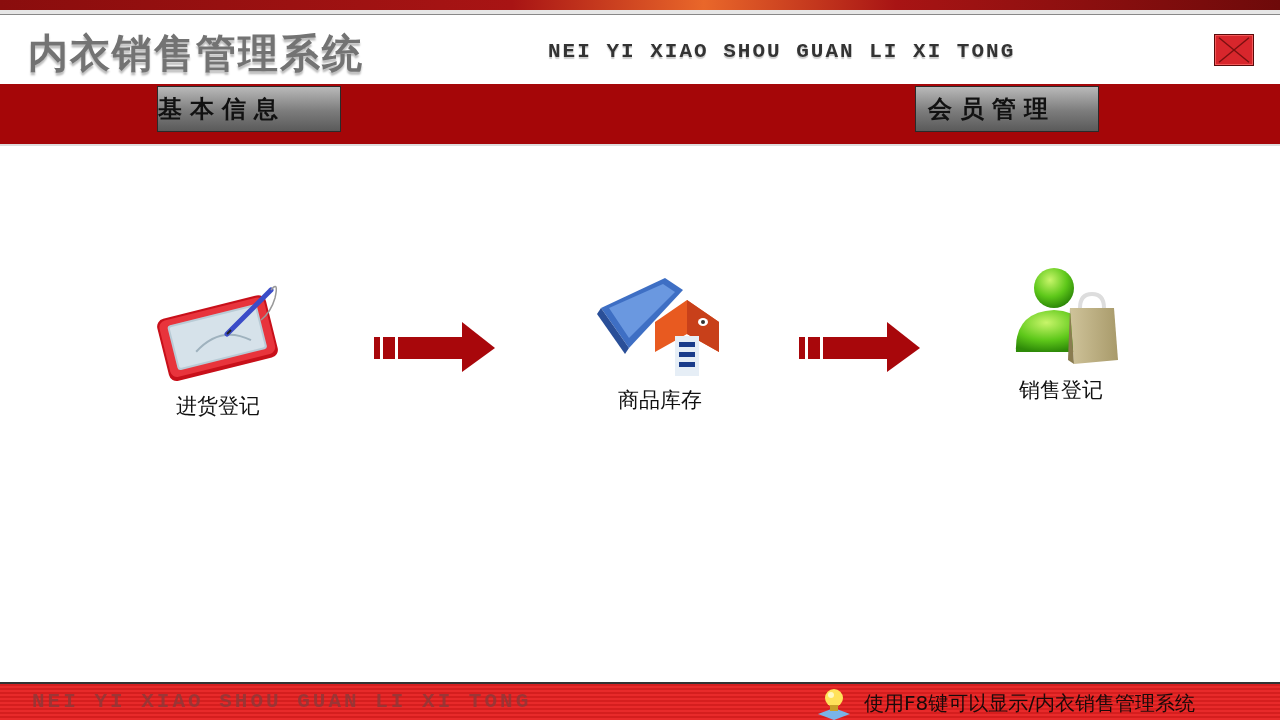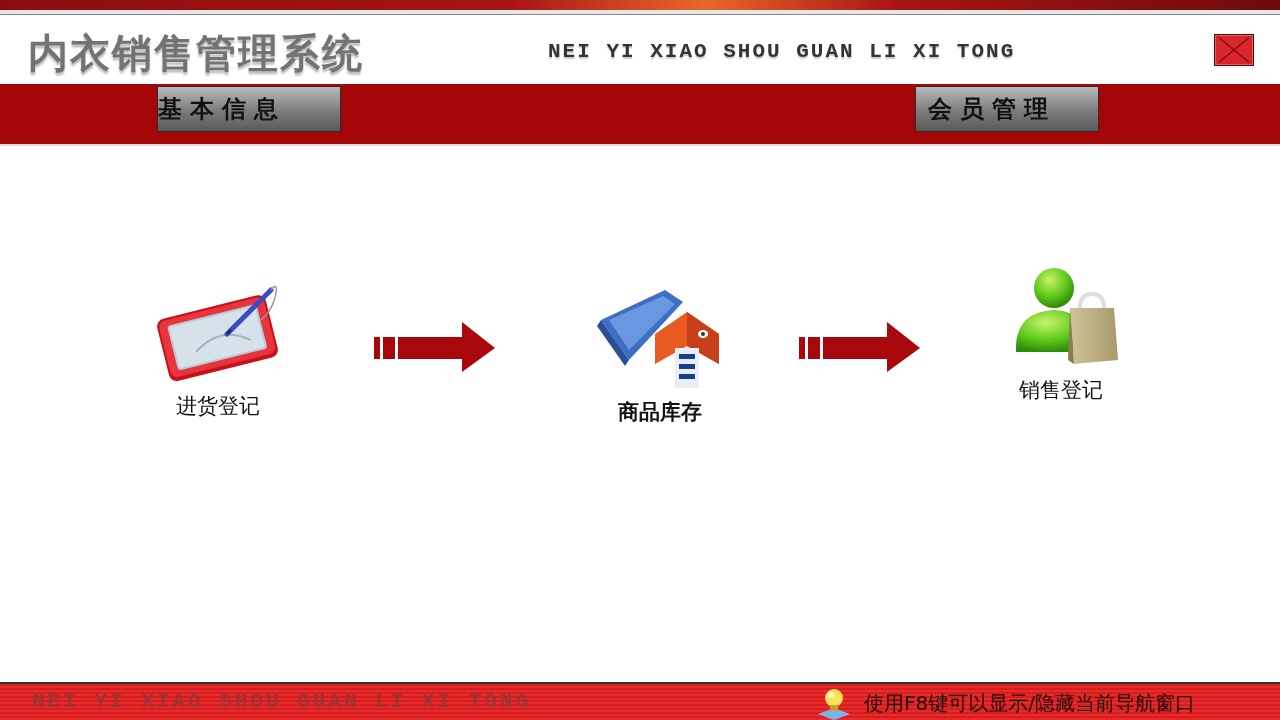--- a/index.html
+++ b/index.html
@@ -34,7 +34,7 @@
   .module .icon { width:130px; height:110px; margin:0 auto; }
   .module .label { font-size:21px; color:#111; margin-top:6px; white-space:nowrap; }
   .m1 { left:143px; top:128px; width:150px; }
-  .m2 { left:575px; top:134px; width:170px;font-weight:bold; }
+  .m2 { left:575px; top:122px; width:170px; }
   .m3 { left:986px; top:112px; width:150px; }
   .m4 { left:573px; top:334px; width:180px; }
 

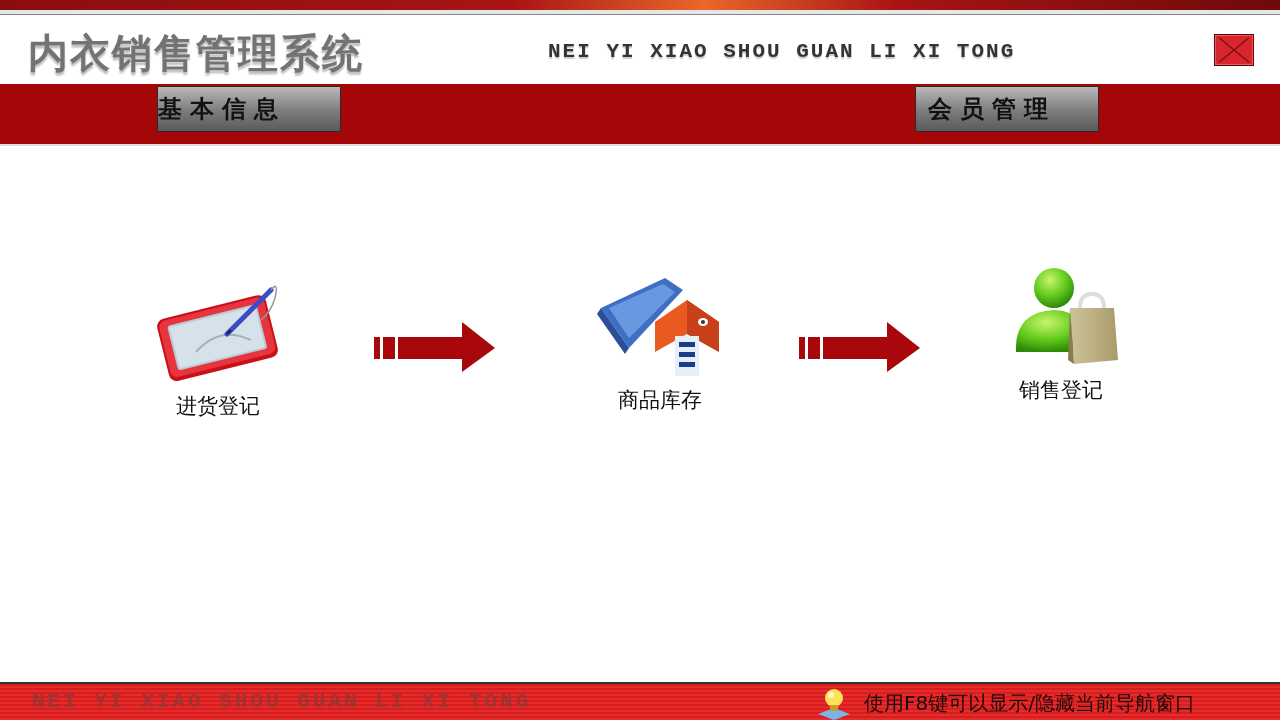--- a/index.html
+++ b/index.html
@@ -166,7 +166,7 @@
         <rect x="14" y="19" width="8" height="6" fill="#c8a028"></rect>
       </svg>
     </div>
-    <div class="status-hint">使用F8键可以显示/隐藏当前导航窗口</div>
+    <div class="status-hint">使用F8键可以显示/内衣销售管理系统</div>
   </div>
 </div>
 

